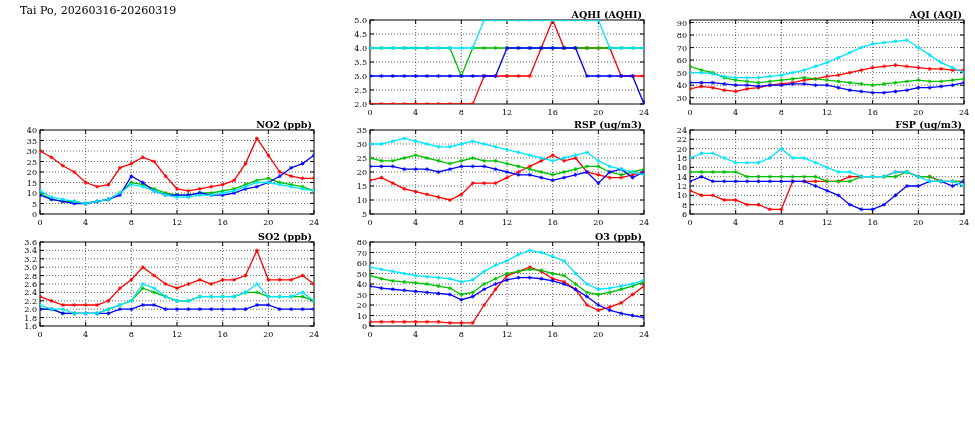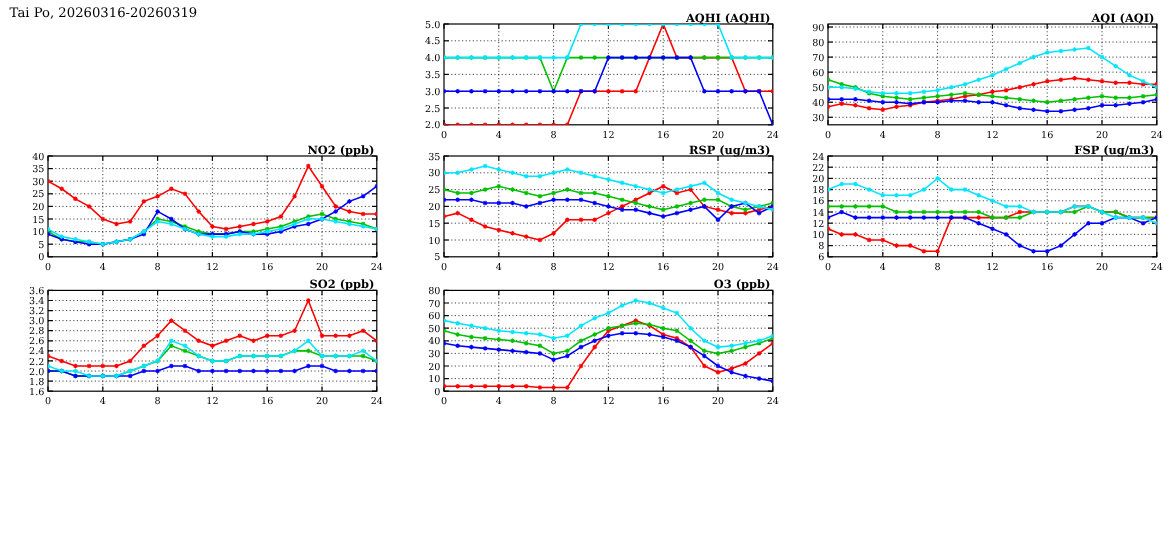--- a/index.html
+++ b/index.html
@@ -4,7 +4,7 @@
 <style>
   html,body{margin:0;padding:0;background:#ffffff;}
   body{width:975px;height:447px;position:relative;font-family:"DejaVu Sans",sans-serif;overflow:hidden;}
-  #title{position:absolute;left:8px;top:4px;font-family:"DejaVu Serif",serif;font-size:11px;color:#000;white-space:nowrap;}
+  #title{position:absolute;left:20px;top:4px;font-family:"DejaVu Serif",serif;font-size:11px;color:#000;white-space:nowrap;}
   .panel{position:absolute;}
   .panel svg{display:block;}
   .plabel{font-family:"DejaVu Serif",serif;font-size:9.5px;font-weight:bold;fill:#000;}

